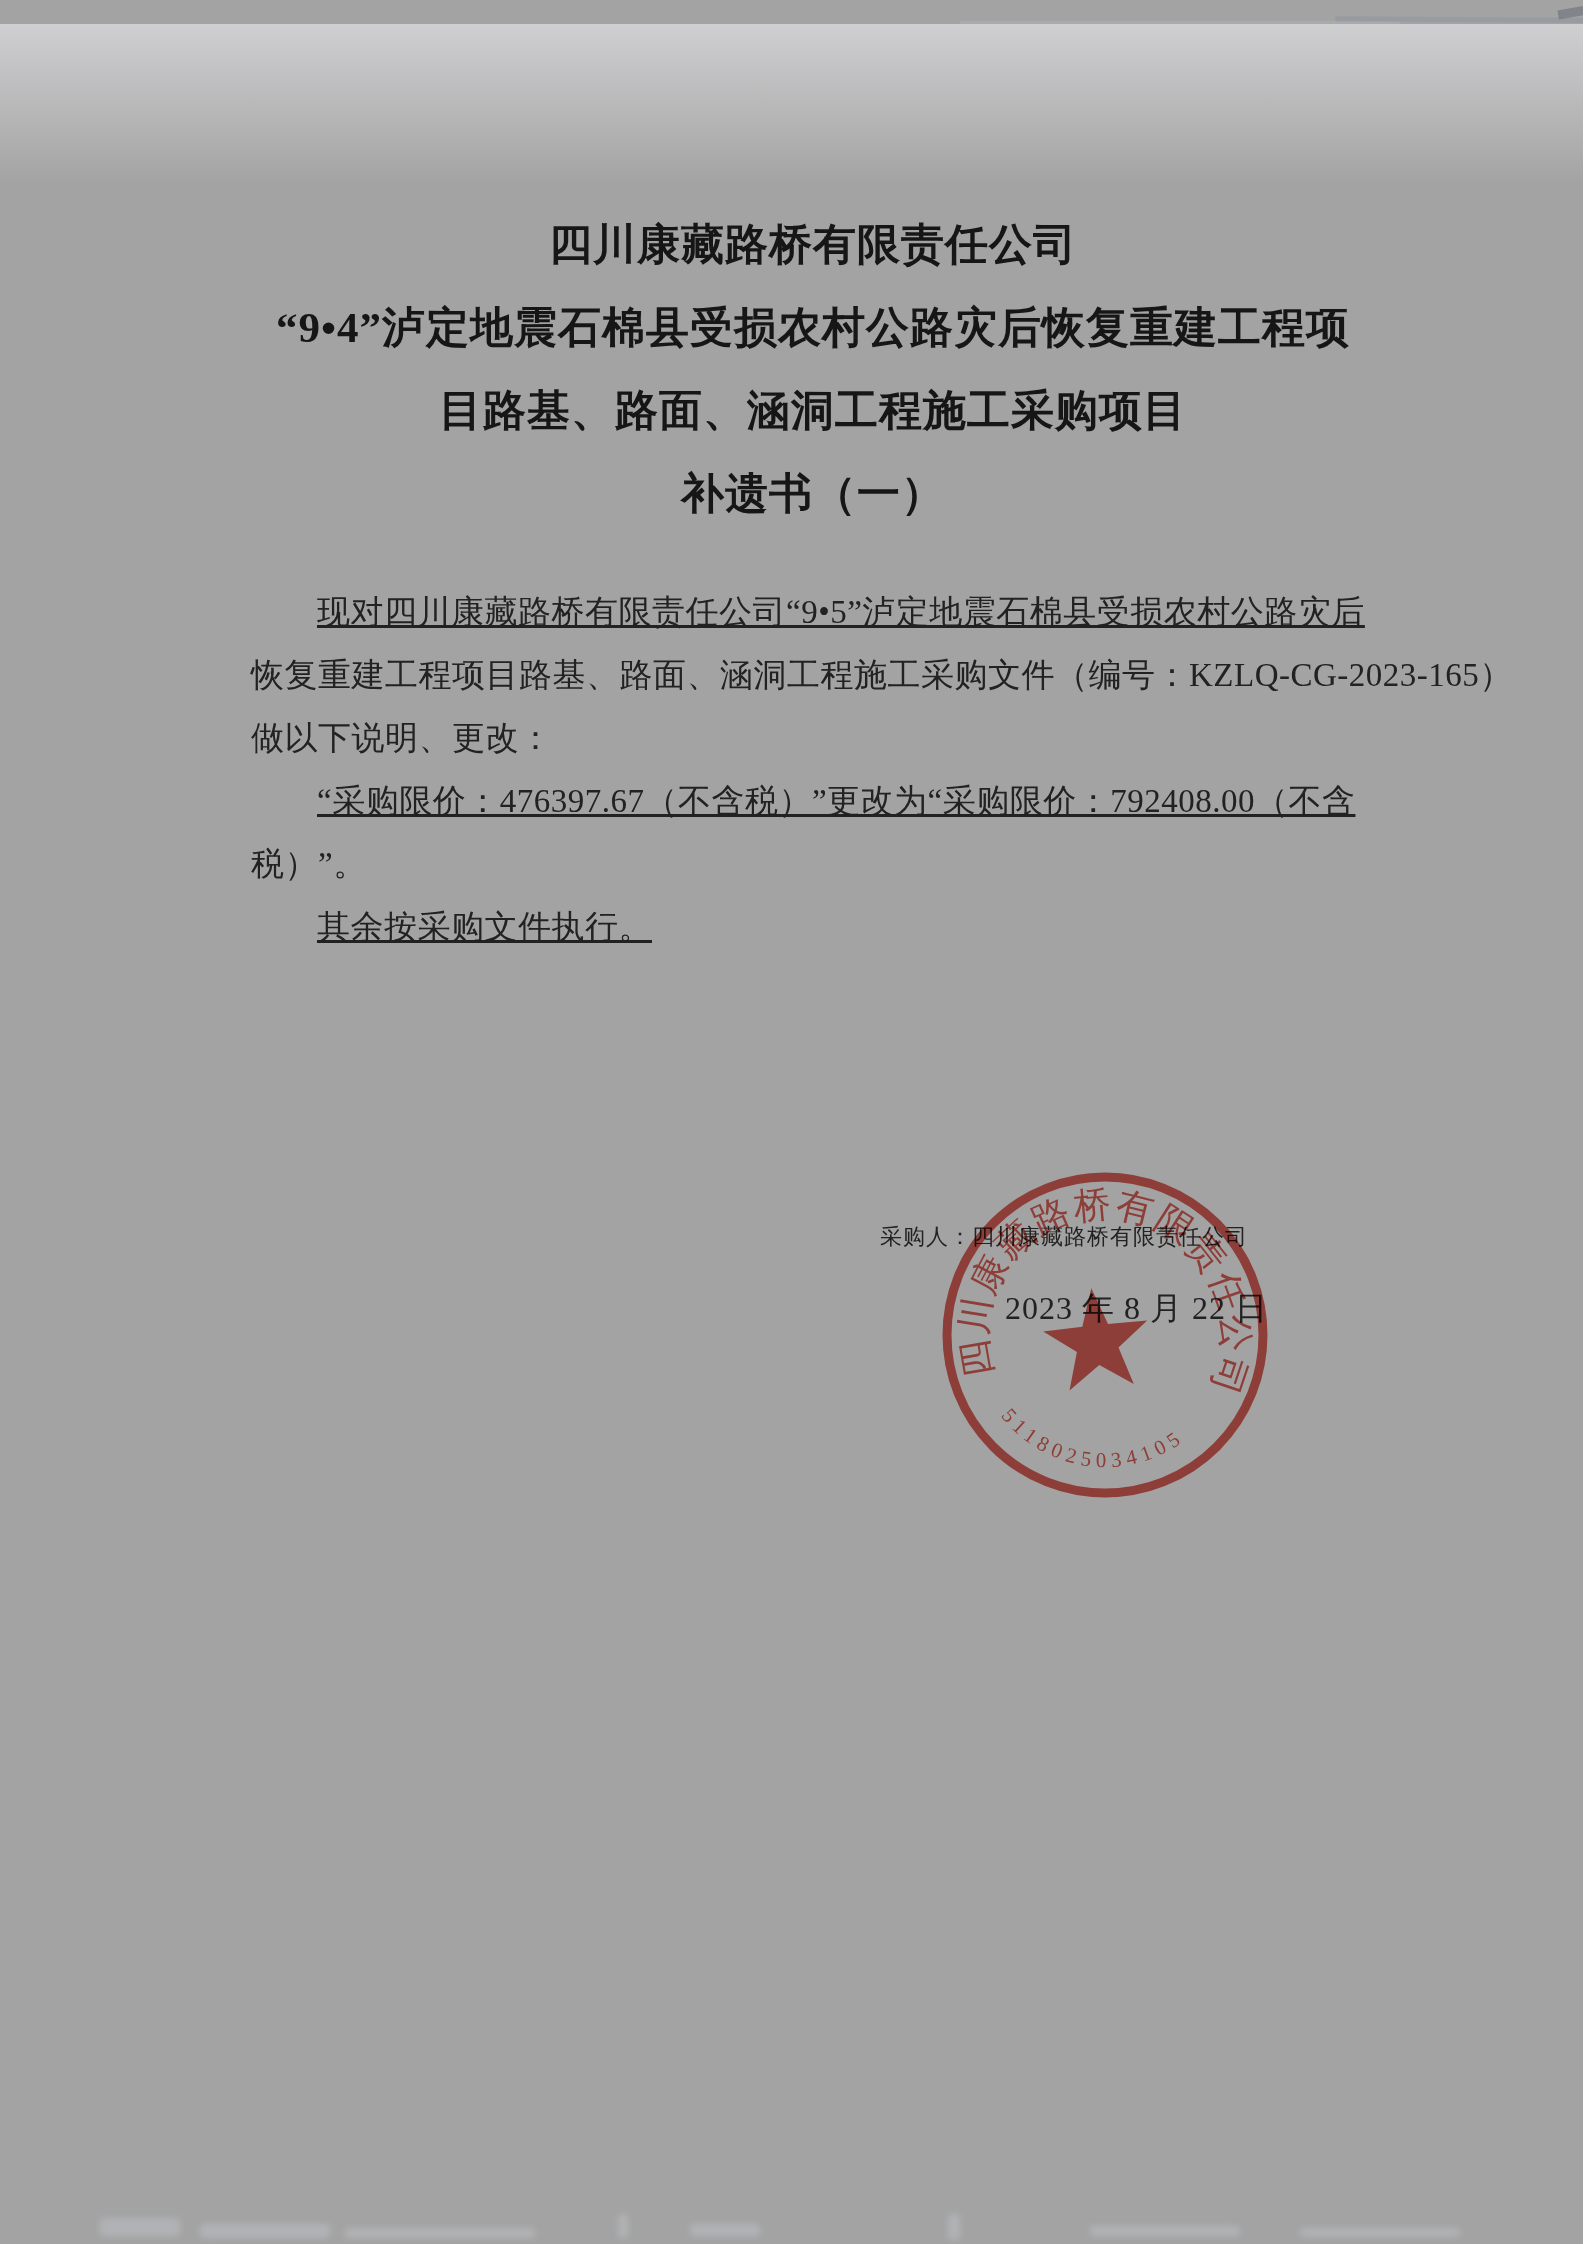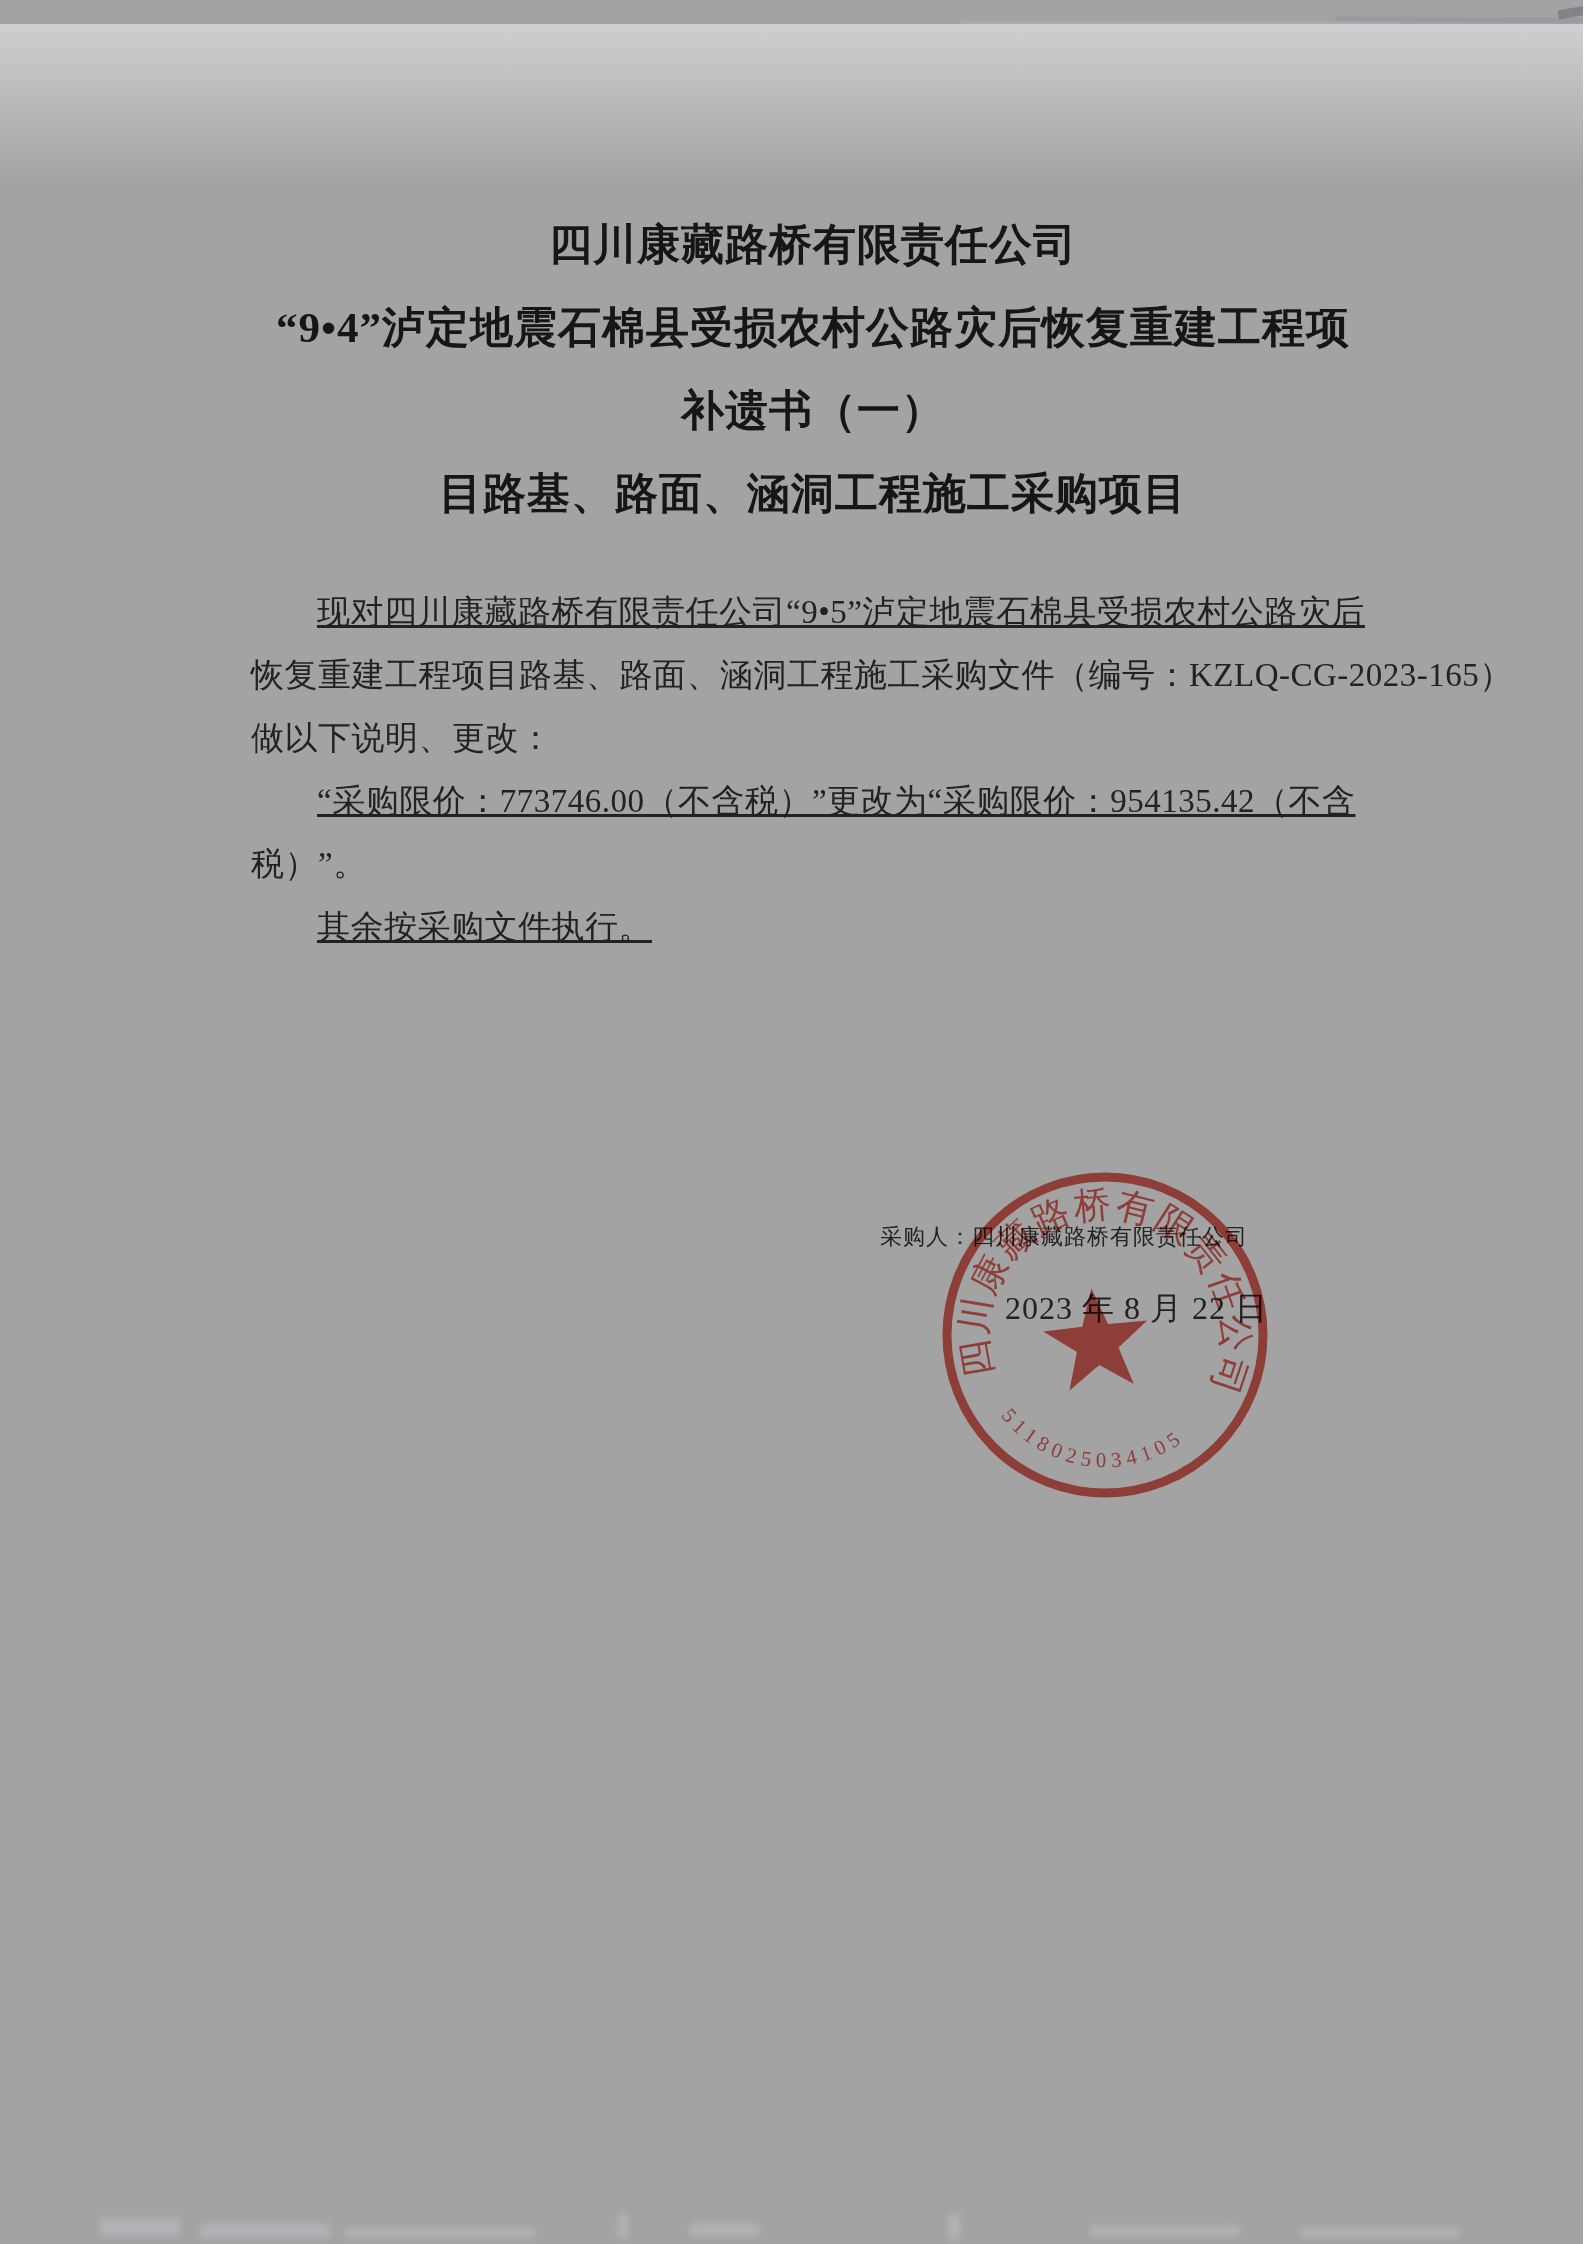--- a/index.html
+++ b/index.html
@@ -77,8 +77,8 @@
   <div class="titles">
     <div>四川康藏路桥有限责任公司</div>
     <div>“9•4”泸定地震石棉县受损农村公路灾后恢复重建工程项</div>
+    <div>目路基、路面、涵洞工程施工采购项目</div>
     <div>补遗书（一）</div>
-    <div>目路基、路面、涵洞工程施工采购项目</div>
   </div>
 
   <div class="body-text">

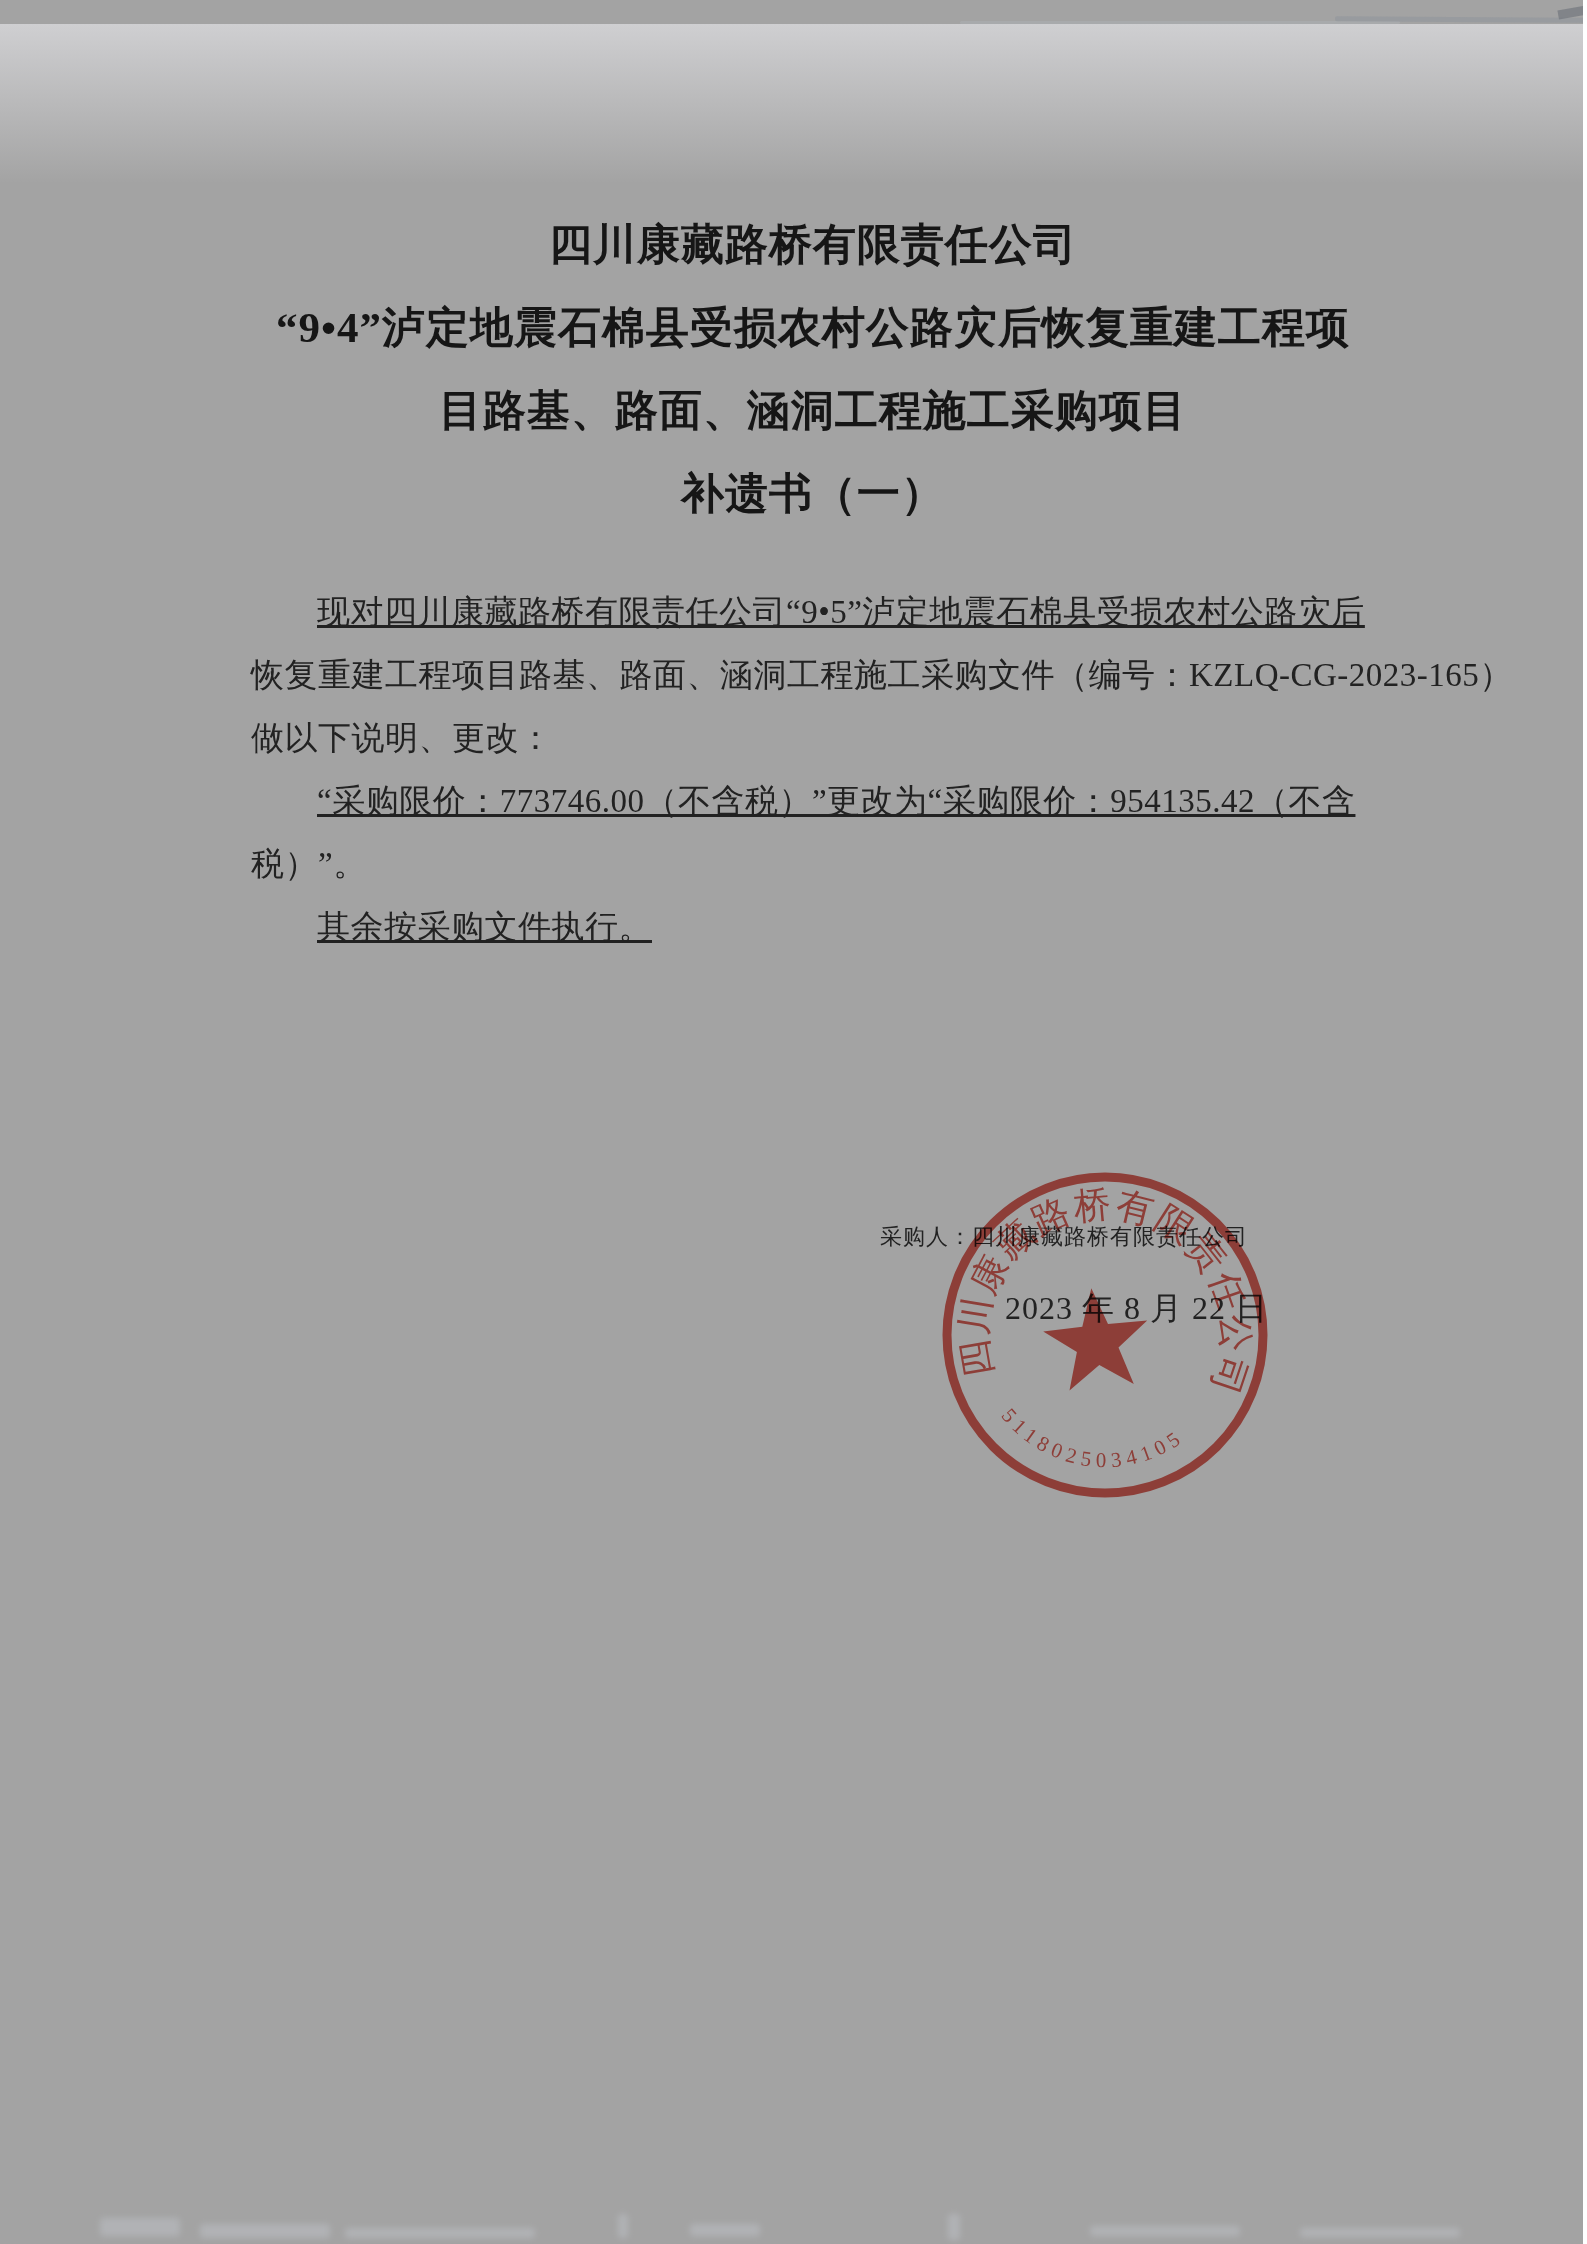--- a/index.html
+++ b/index.html
@@ -85,7 +85,7 @@
     <div class="line indent">现对四川康藏路桥有限责任公司“9•5”泸定地震石棉县受损农村公路灾后</div>
     <div class="line">恢复重建工程项目路基、路面、涵洞工程施工采购文件（编号：KZLQ-CG-2023-165）</div>
     <div class="line">做以下说明、更改：</div>
-    <div class="line indent">“采购限价：773746.00（不含税）”更改为“采购限价：954135.42（不含</div>
+    <div class="line indent">“采购限价：476397.67（不含税）”更改为“采购限价：792408.00（不含</div>
     <div class="line">税）”。</div>
     <div class="line indent">其余按采购文件执行。</div>
   </div>

